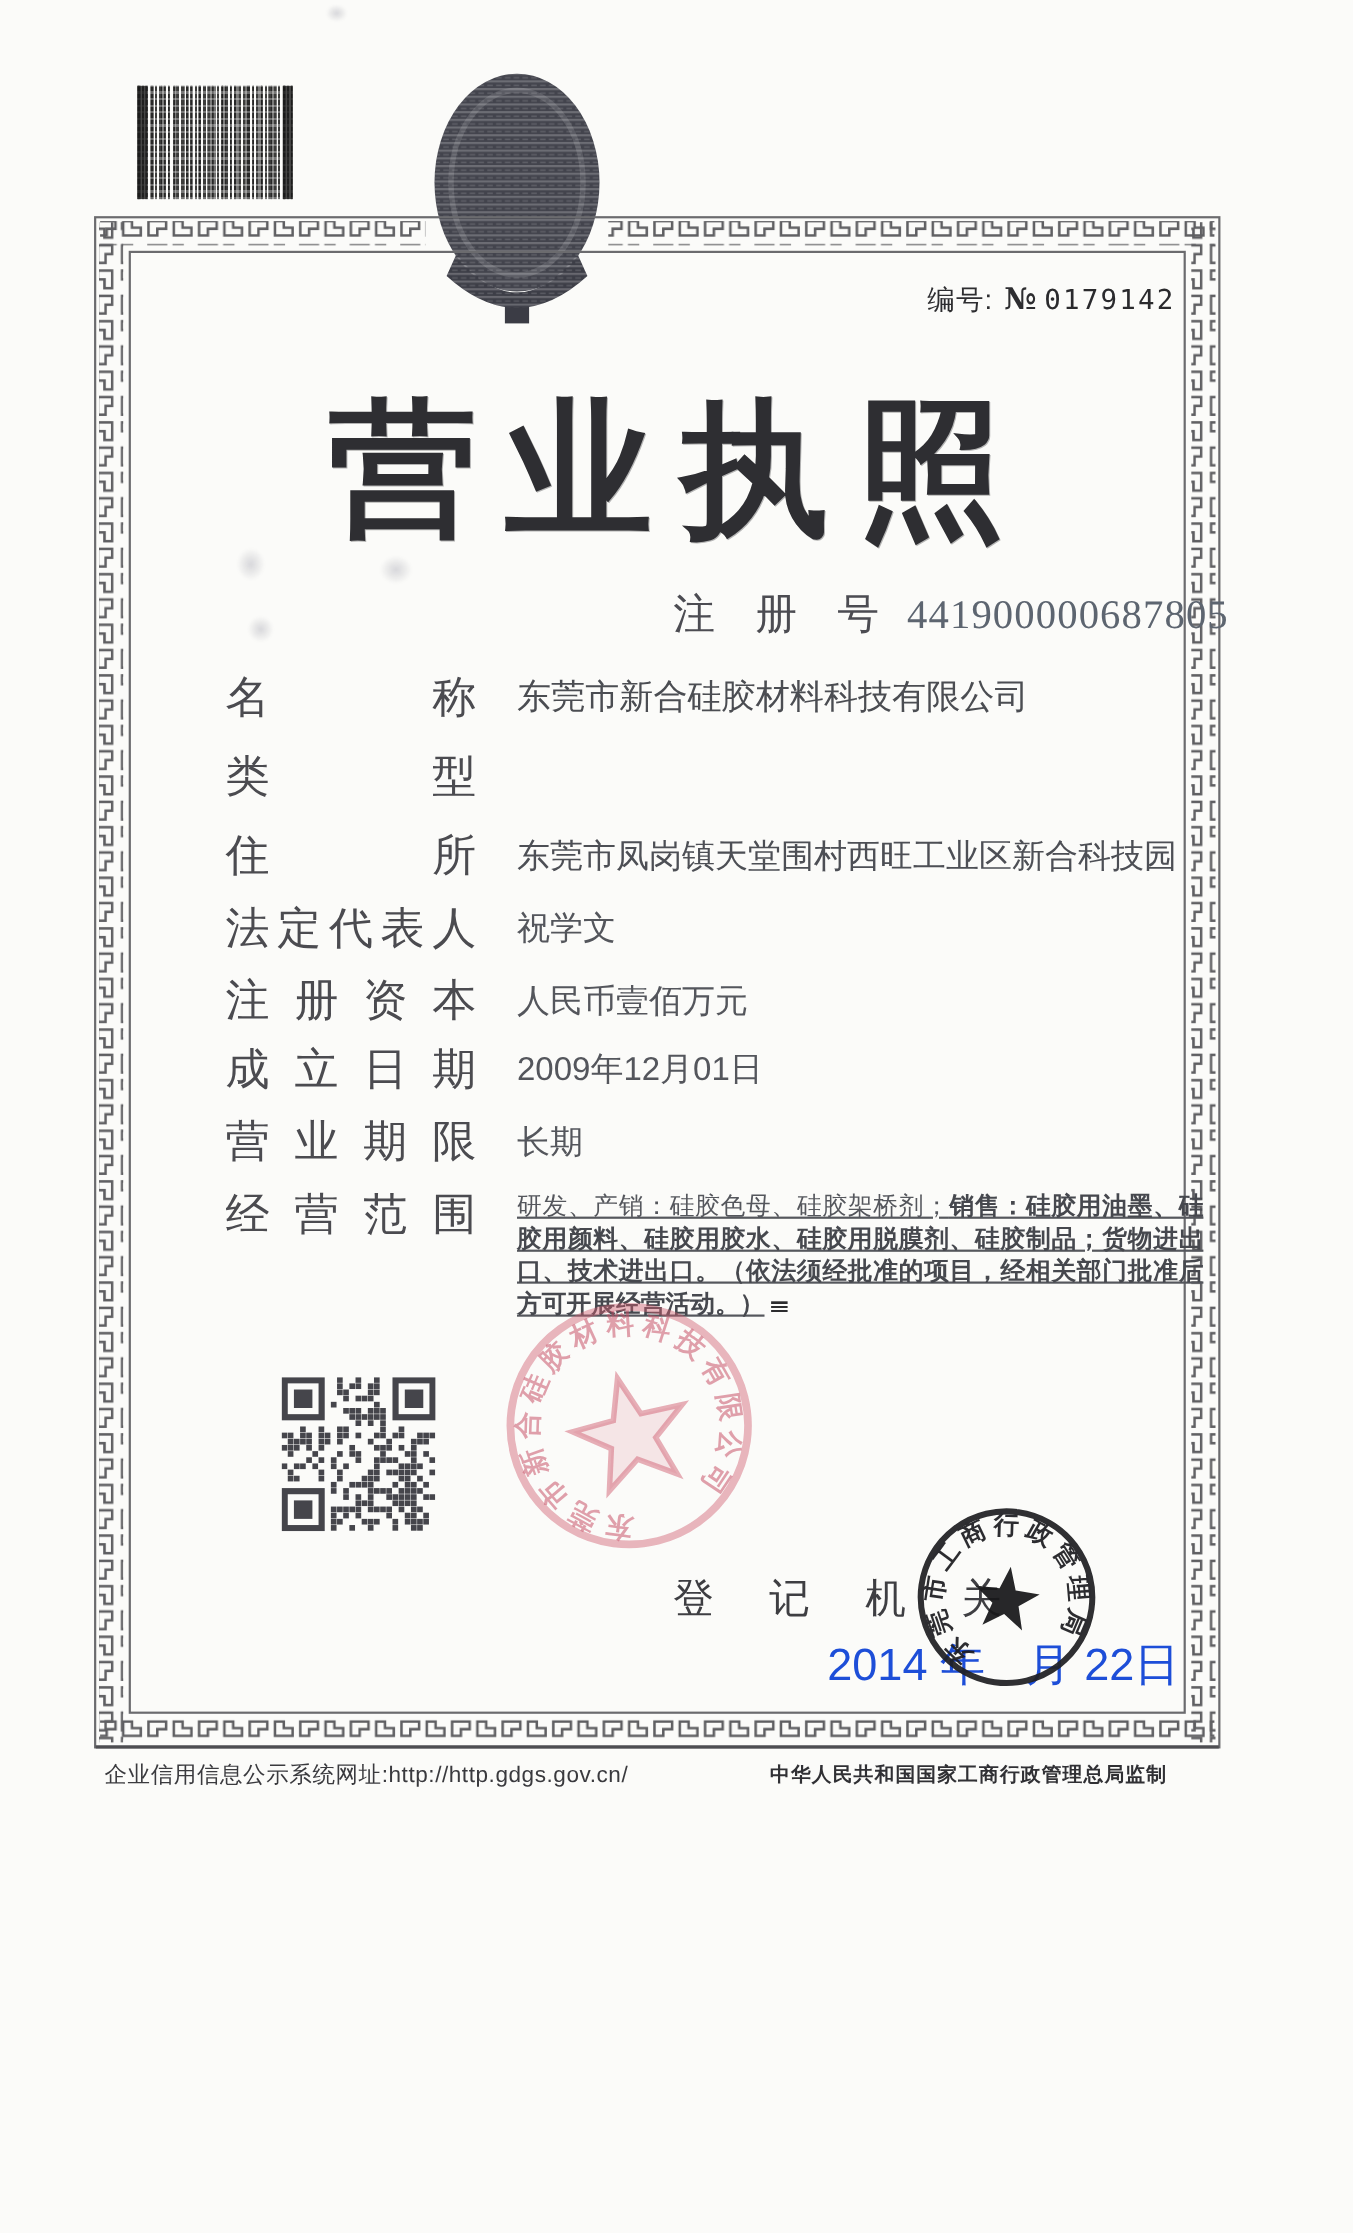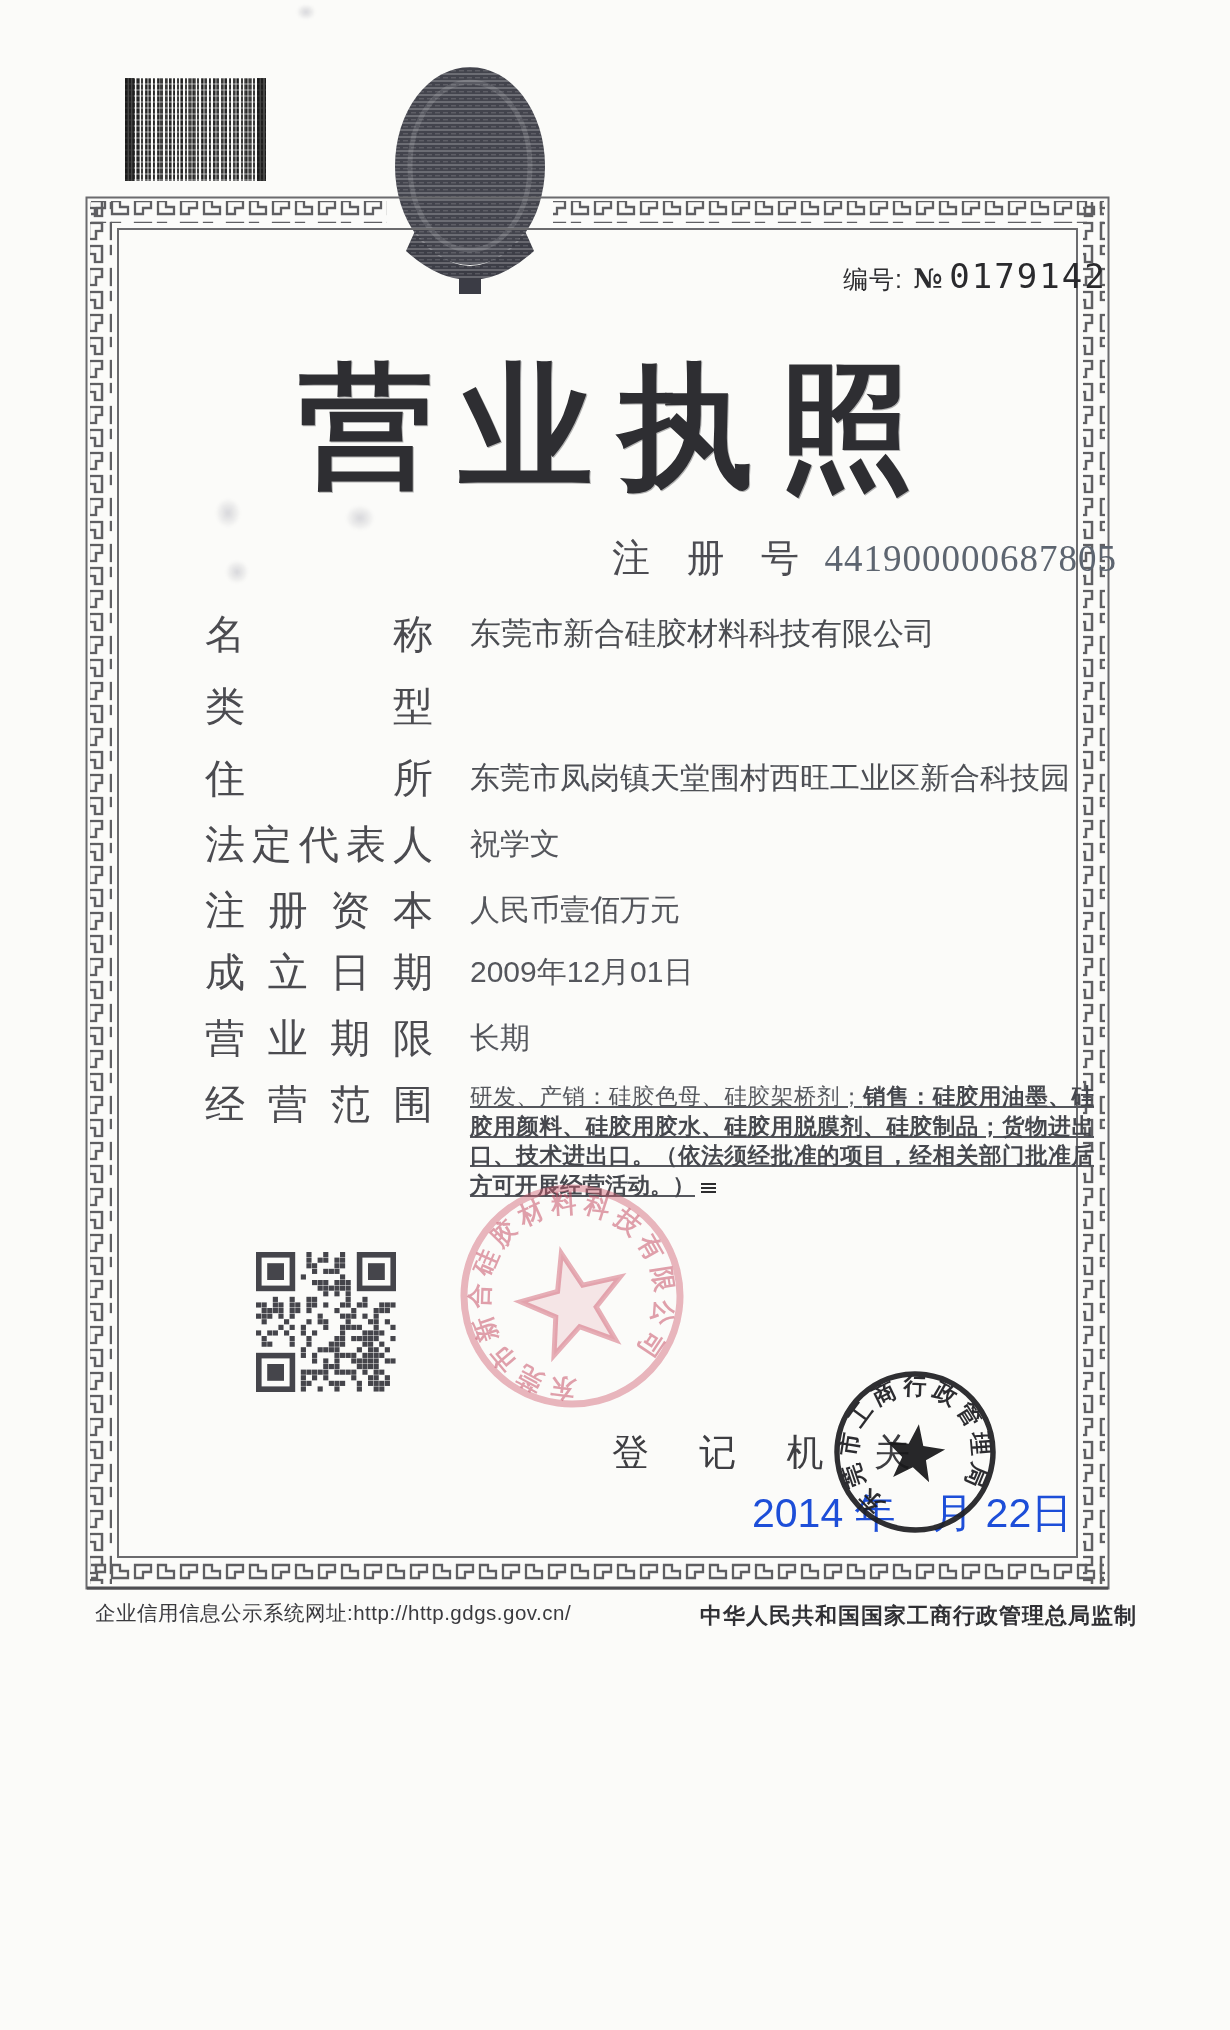--- a/index.html
+++ b/index.html
@@ -33,7 +33,7 @@
   
   .serial{left:843px;top:256px;font-size:25px;letter-spacing:1px;color:#2d2d30;white-space:nowrap;}
   .serial .no{font-family:"DejaVu Serif",serif;font-weight:bold;font-size:27px;margin:0 6px 0 10px;}
-  .serial .digits{font-family:"DejaVu Sans Mono",monospace;font-size:34px;letter-spacing:2px;color:#2a2a2d;}
+  .serial .digits{font-family:"DejaVu Sans Mono",monospace;font-size:25px;letter-spacing:2px;color:#2a2a2d;}
 
   
   .title{

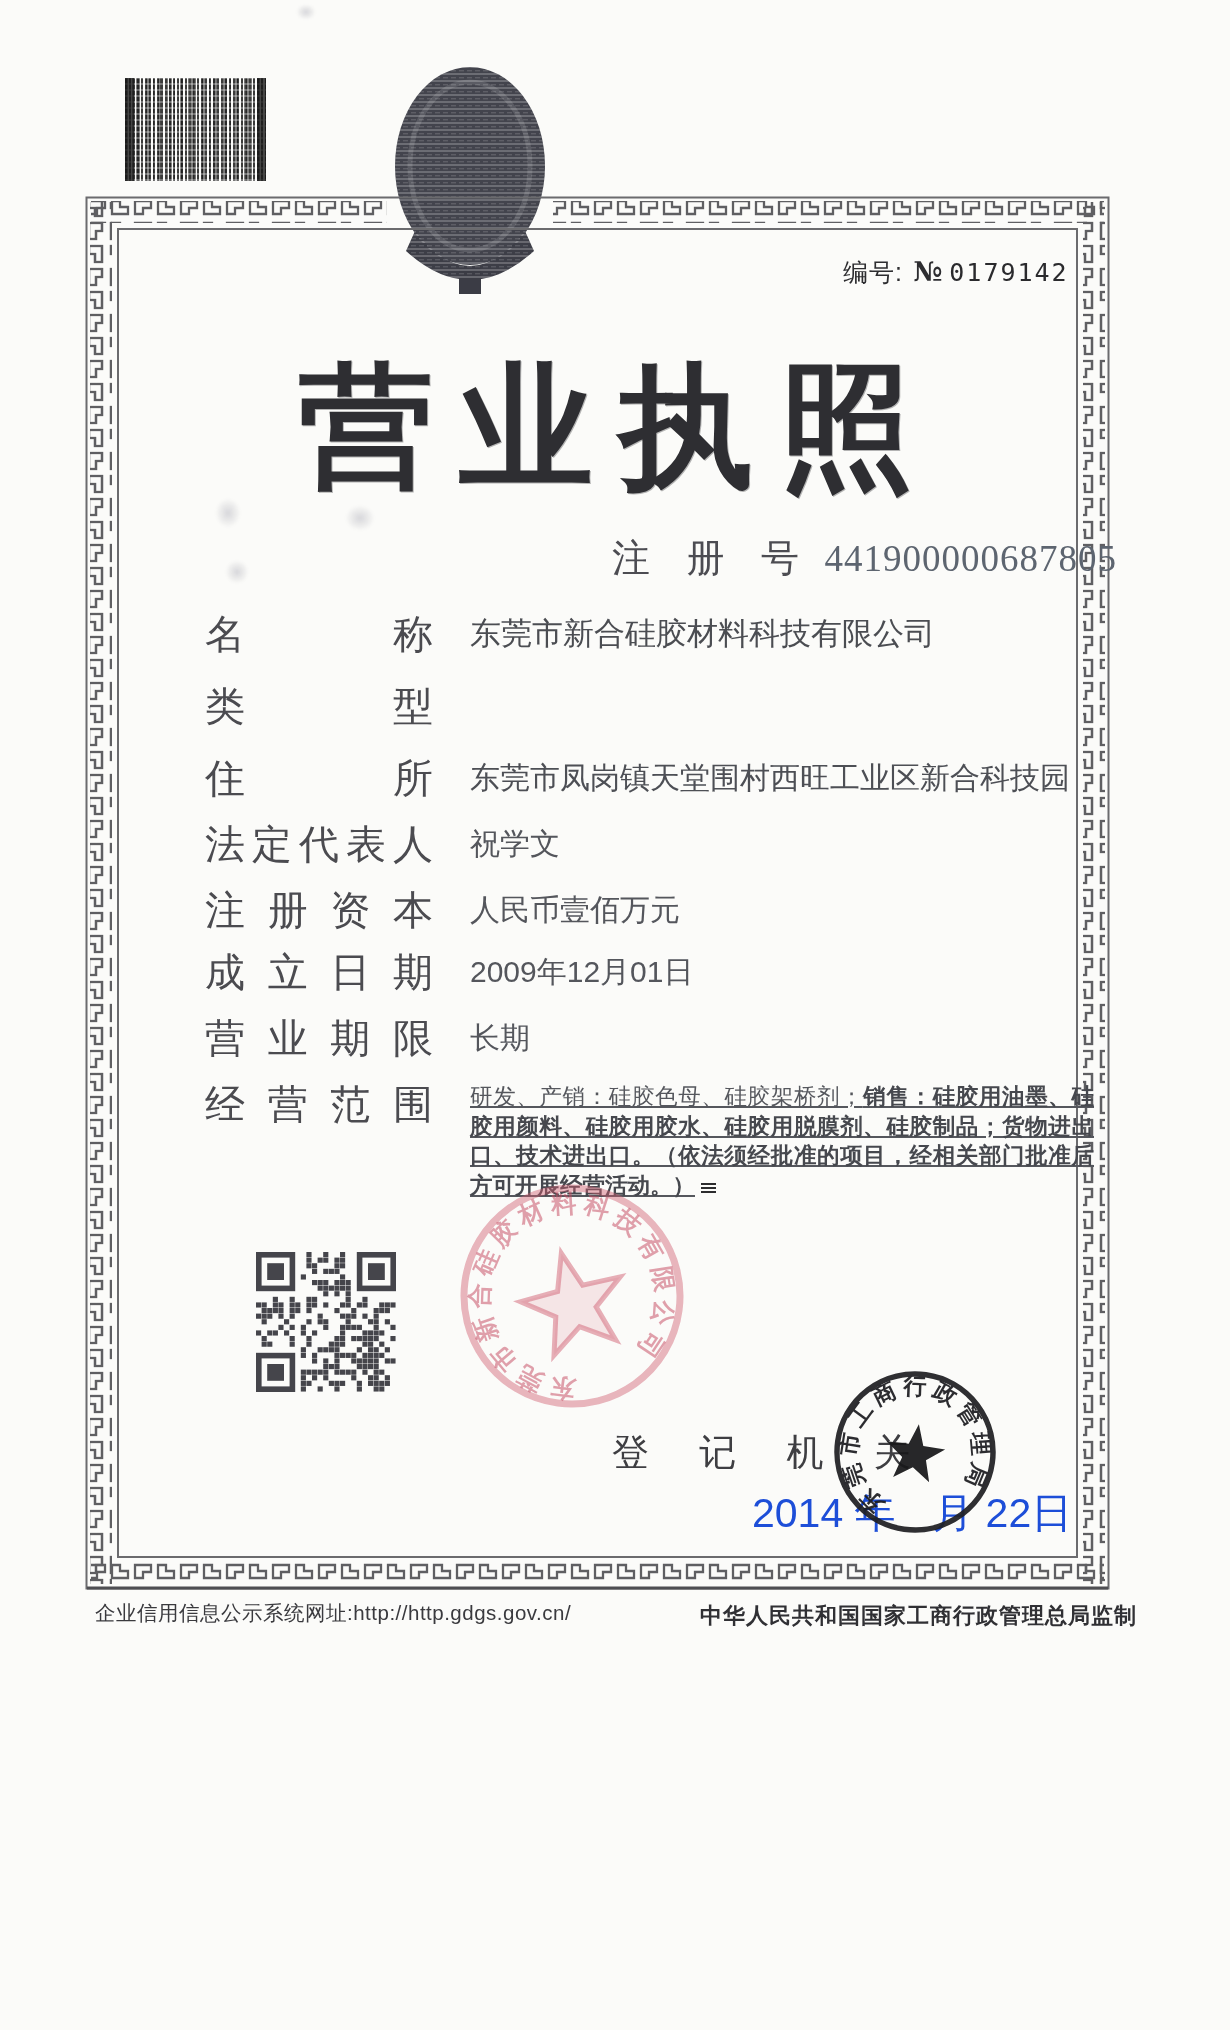--- a/index.html
+++ b/index.html
@@ -76,7 +76,7 @@
 
   
   .footer-left{left:95px;top:1599px;font-size:20.5px;color:#3a3a3e;letter-spacing:.5px;white-space:nowrap;}
-  .footer-right{left:700px;top:1601px;font-size:22px;font-weight:700;color:#303034;letter-spacing:1px;white-space:nowrap;}
+  .footer-right{left:700px;top:1601px;font-size:18px;font-weight:700;color:#303034;letter-spacing:1px;white-space:nowrap;}
 
   
   .ghost{position:absolute;border-radius:50%;background:radial-gradient(ellipse at center, rgba(90,90,110,.22), transparent 70%);filter:blur(1px);}

